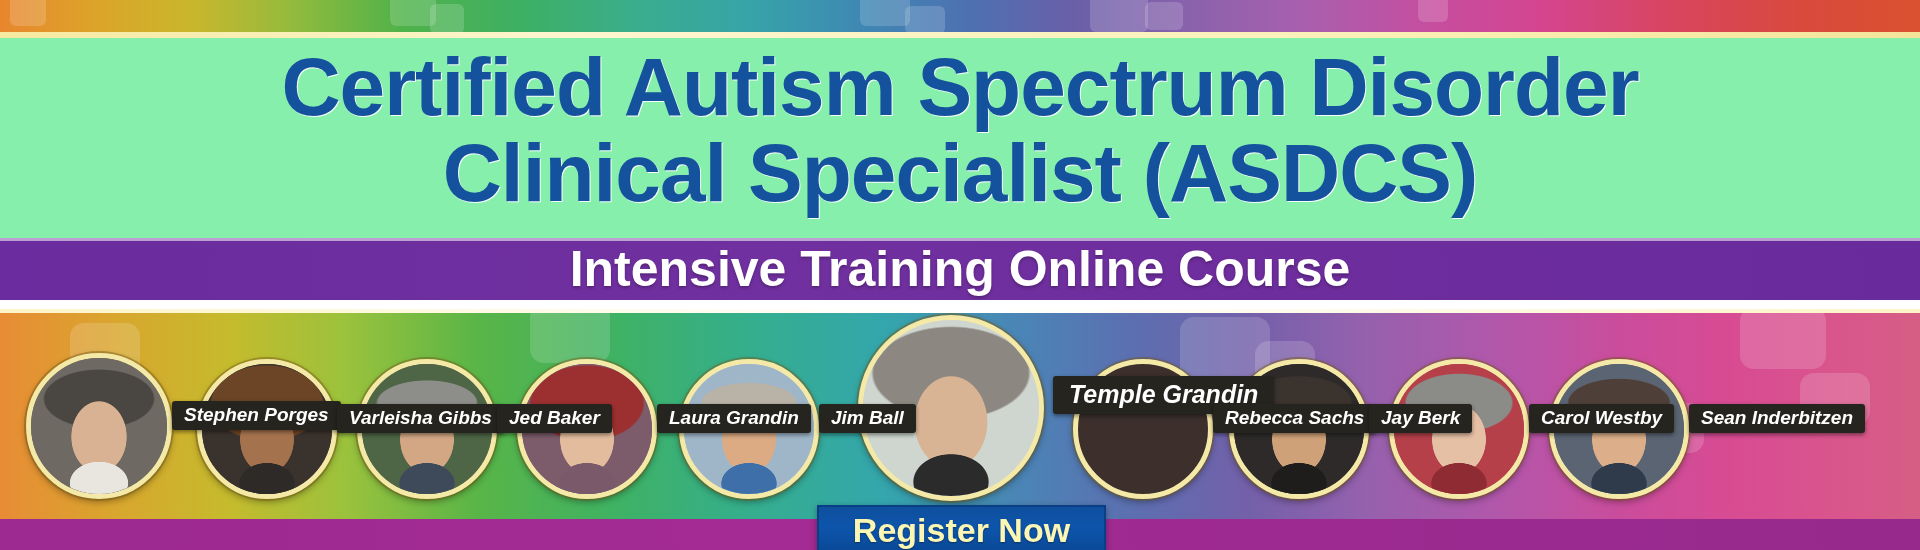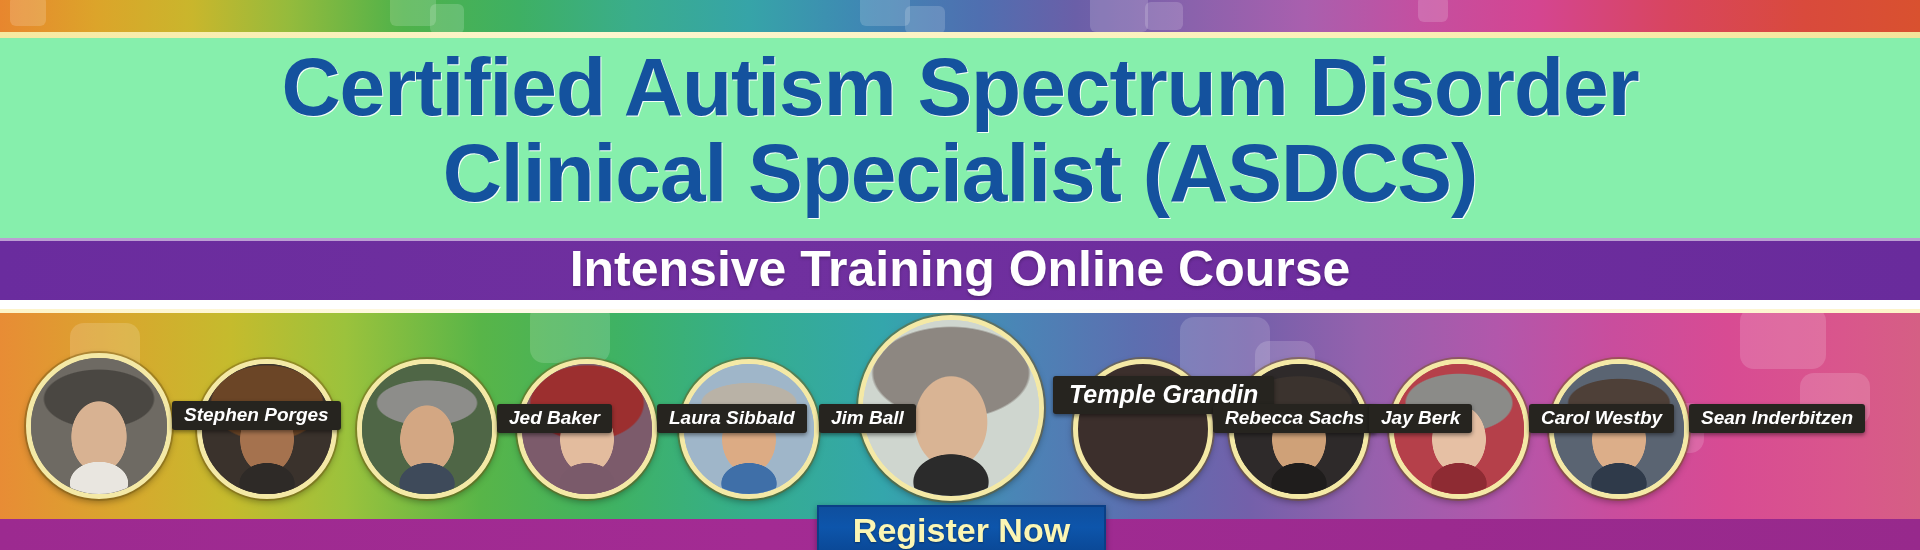--- a/index.html
+++ b/index.html
@@ -164,6 +164,7 @@
           <div class="avatar" style="width: 130px; height: 130px; background: rgb(58, 50, 44);">
             <div class="face" style="background: radial-gradient(39px 29px at 50% 92%, rgb(46, 42, 39) 0%, rgb(46, 42, 39) 70%, transparent 72%), radial-gradient(34px 43px at 50% 58%, rgb(165, 114, 78) 0%, rgb(165, 114, 78) 78%, transparent 80%), radial-gradient(67px 45px at 50% 30%, rgb(107, 69, 38) 0%, rgb(107, 69, 38) 82%, transparent 85%), rgb(58, 50, 44);"></div>
           </div>
+          <div class="namebar">Varleisha Gibbs</div>
         </div>
         <div class="speaker" style="left: 357px; bottom: 20px;">
           <div class="avatar" style="width: 130px; height: 130px; background: rgb(79, 102, 70);">

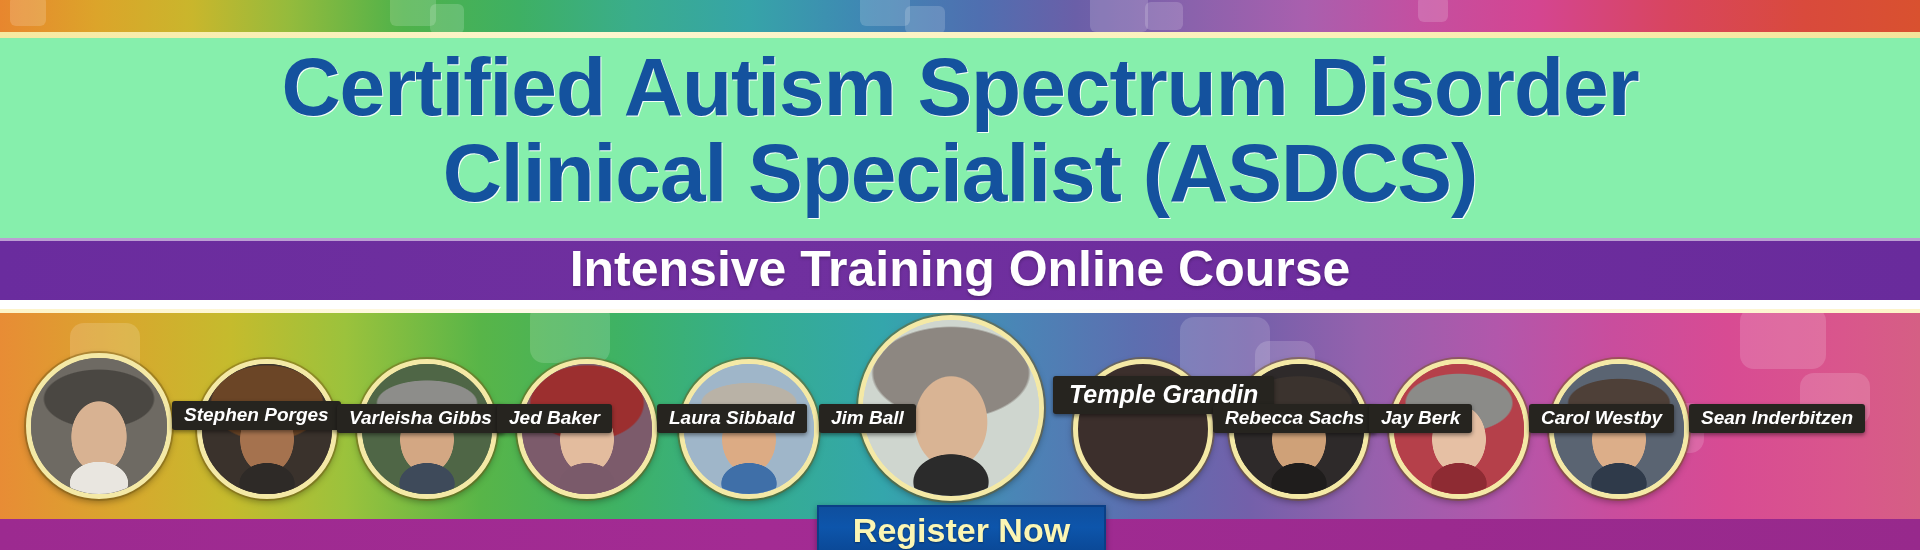--- a/index.html
+++ b/index.html
@@ -176,7 +176,7 @@
           <div class="avatar" style="width: 130px; height: 130px; background: rgb(124, 91, 107);">
             <div class="face" style="background: radial-gradient(39px 29px at 50% 92%, rgb(122, 90, 106) 0%, rgb(122, 90, 106) 70%, transparent 72%), radial-gradient(34px 43px at 50% 58%, rgb(227, 188, 158) 0%, rgb(227, 188, 158) 78%, transparent 80%), radial-gradient(68px 45px at 50% 30%, rgb(156, 47, 47) 0%, rgb(156, 47, 47) 82%, transparent 85%), rgb(124, 91, 107);"></div>
           </div>
-          <div class="namebar">Laura Sibbald</div>
+          <div class="namebar">Laura Grandin</div>
         </div>
         <div class="speaker" style="left: 679px; bottom: 20px;">
           <div class="avatar" style="width: 130px; height: 130px; background: rgb(159, 182, 201);">

